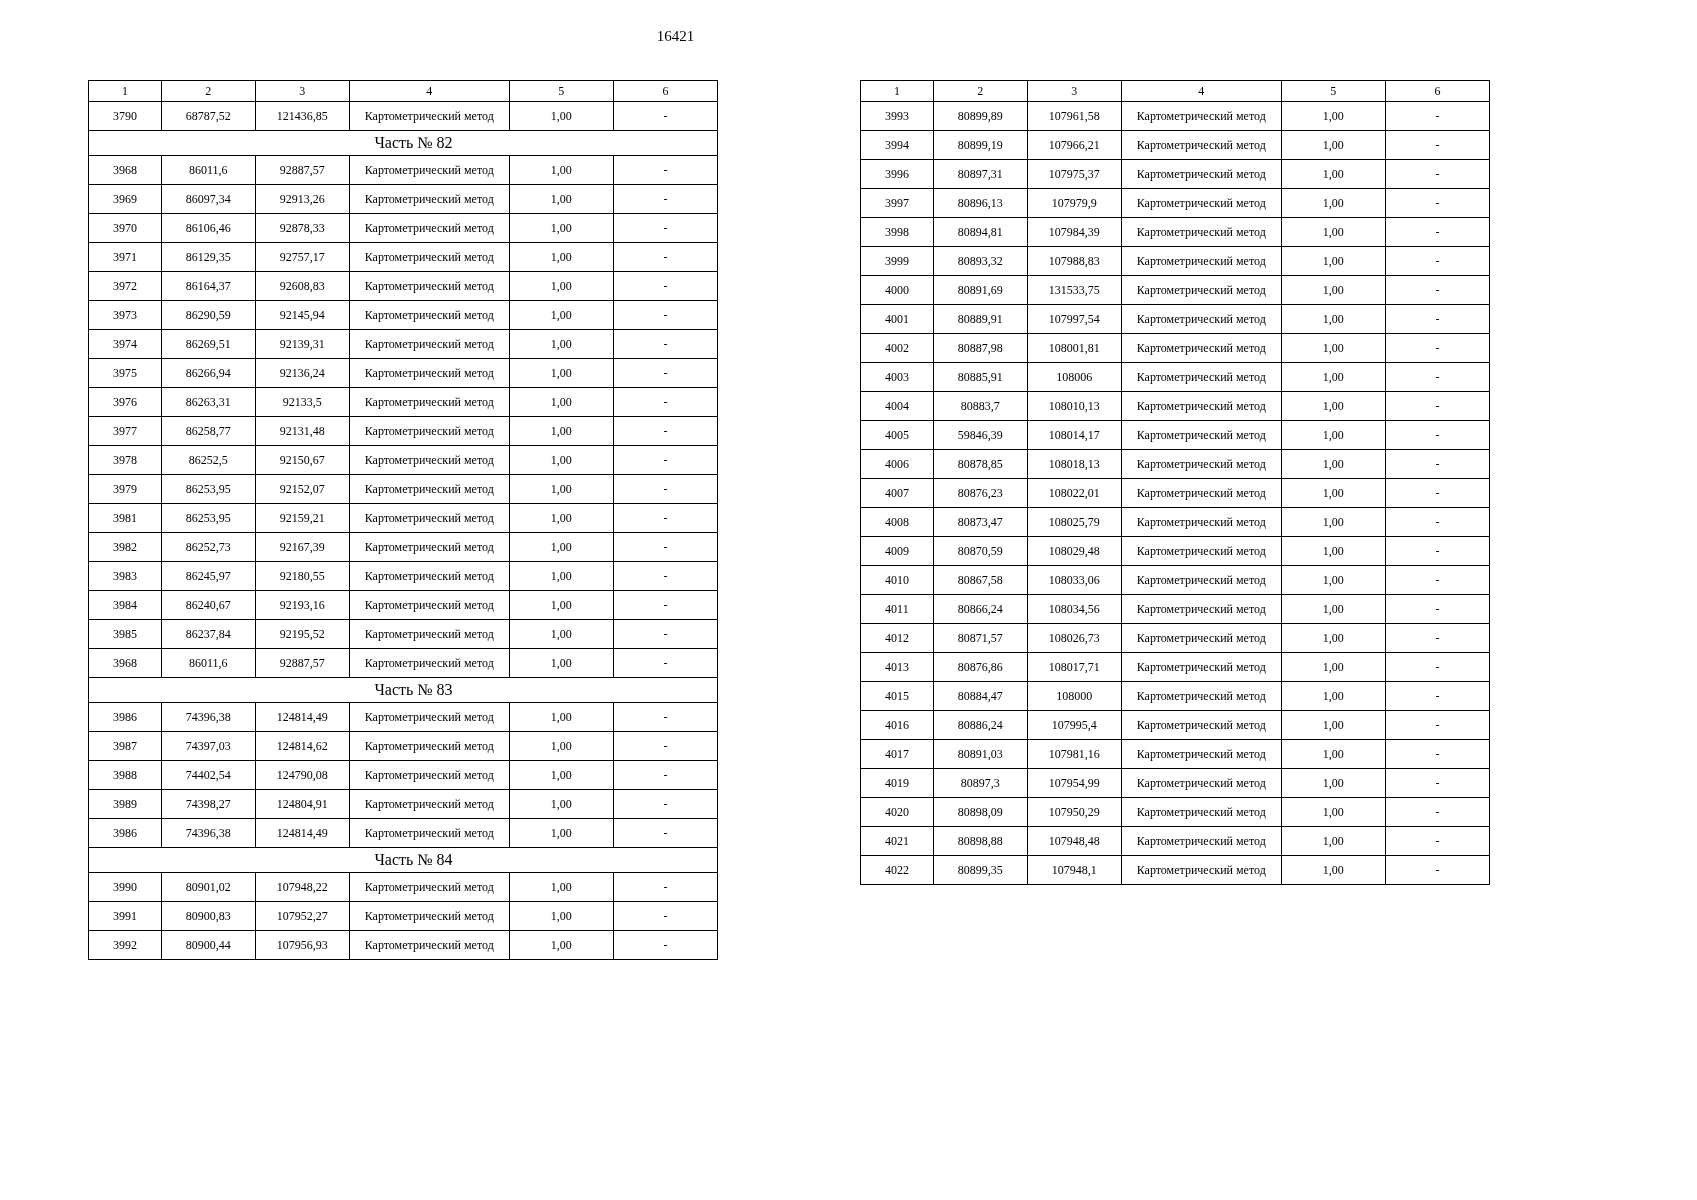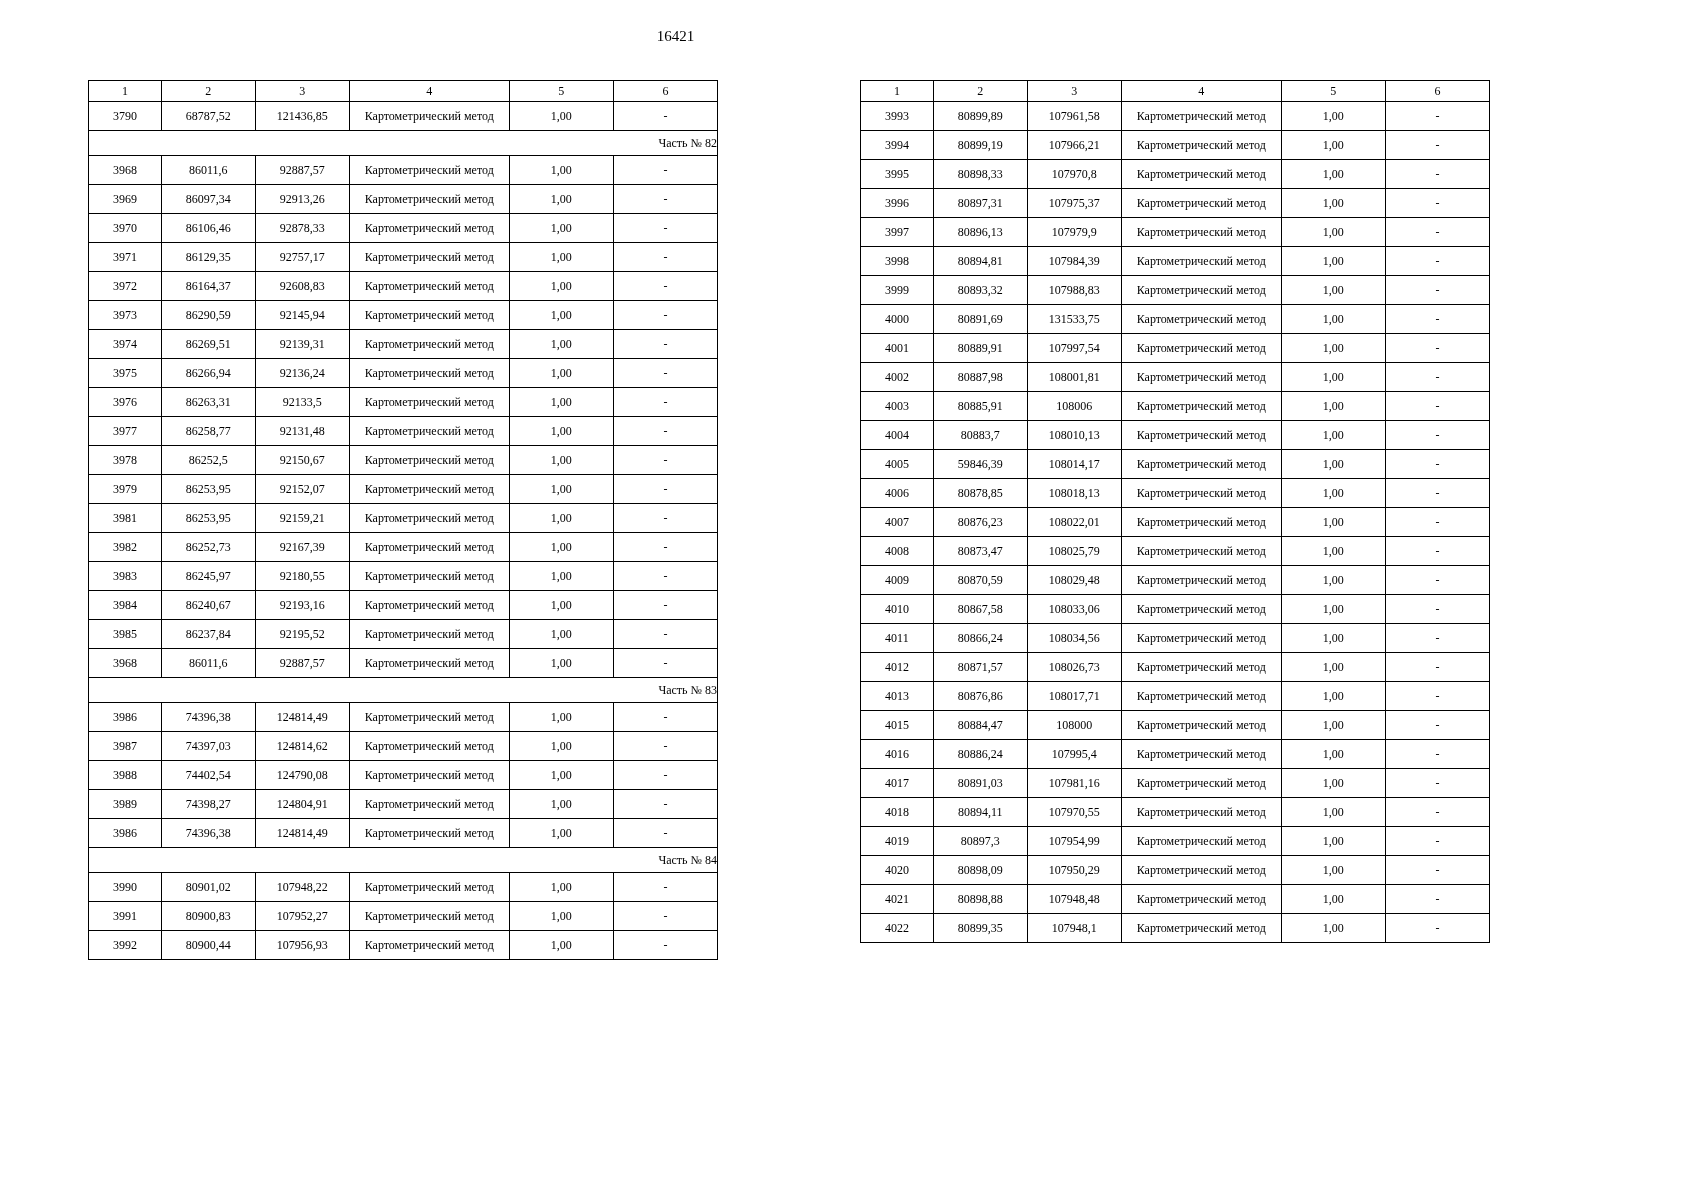--- a/index.html
+++ b/index.html
@@ -71,9 +71,9 @@
     font-size: 10.5px;
   }
   tr.section-row td {
-    text-align: right;
+    text-align: center;
     padding-left: 21px;
-    font-size: 12px;
+    font-size: 16px;
     height: 24px;
   }
   td.dash { font-size: 12px; }

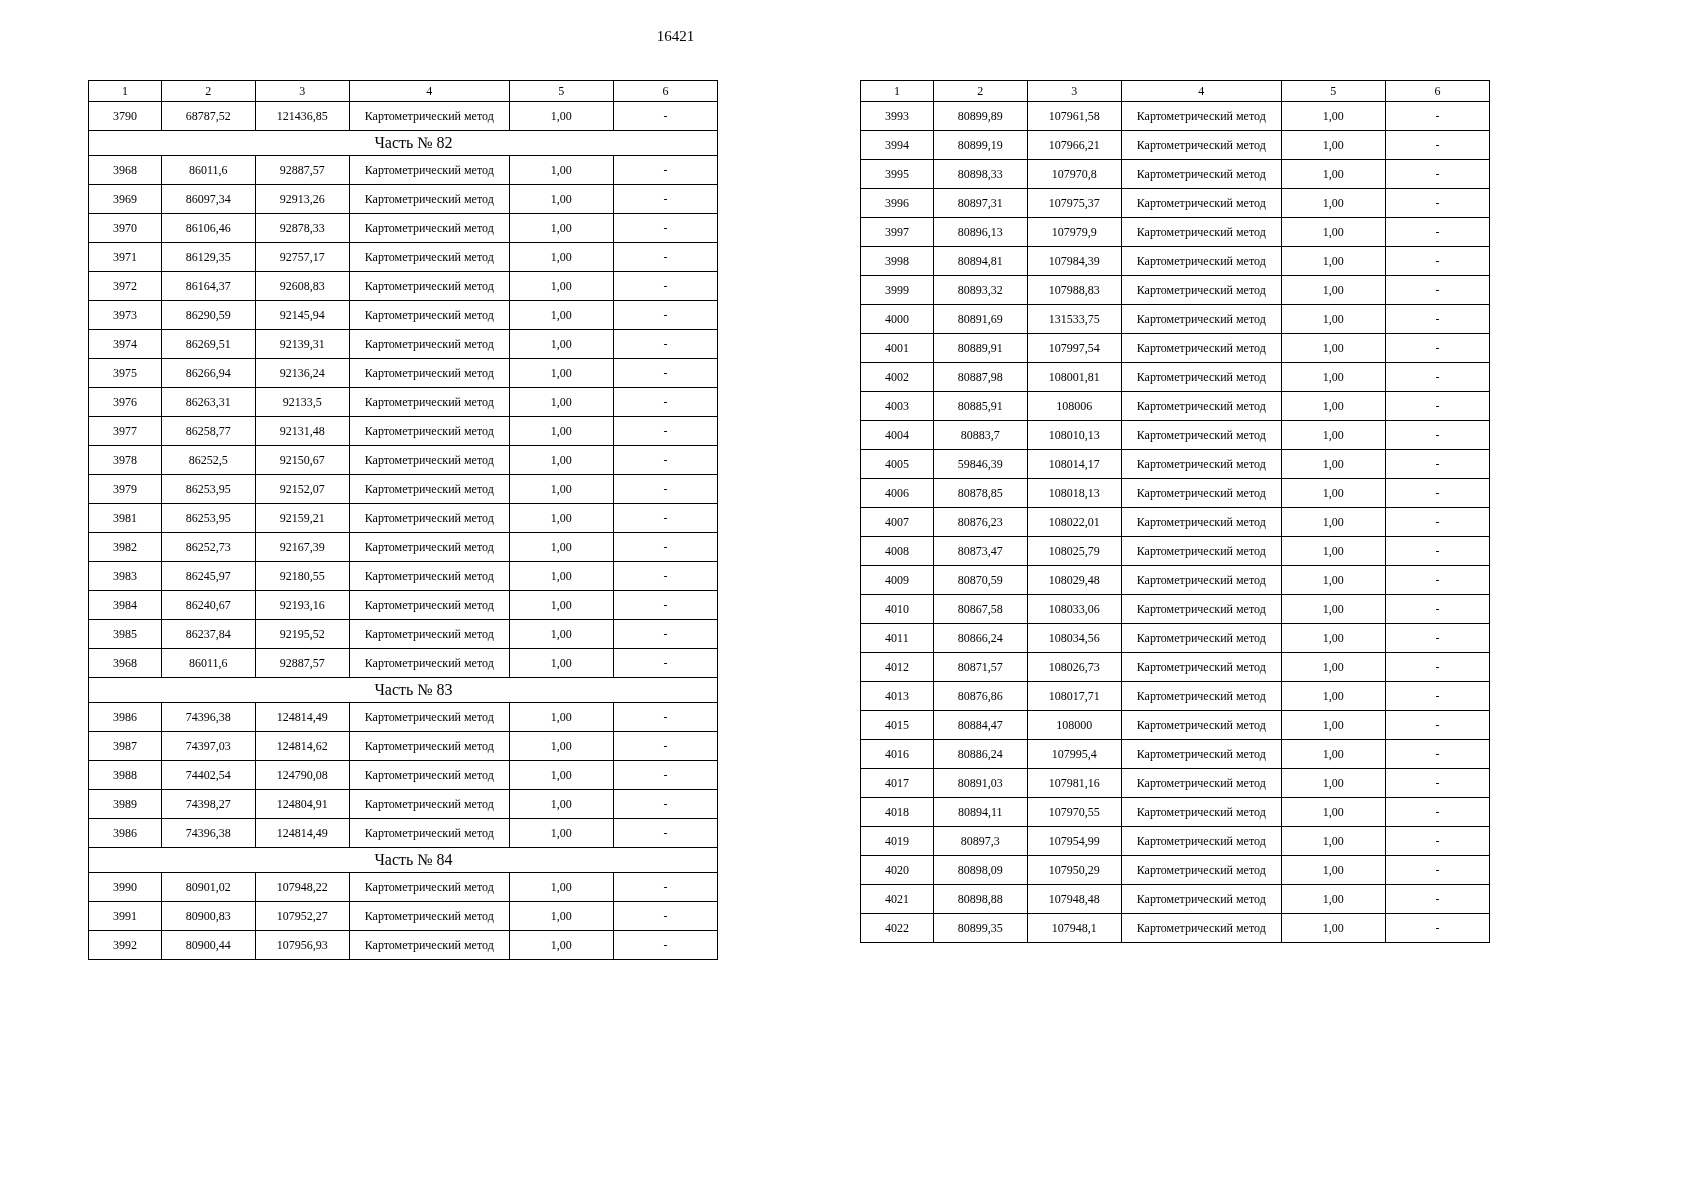--- a/index.html
+++ b/index.html
@@ -373,14 +373,6 @@
             <td class="dash">-</td>
           </tr>
           <tr>
-            <td>3995</td>
-            <td>80898,33</td>
-            <td>107970,8</td>
-            <td class="method">Картометрический метод</td>
-            <td>1,00</td>
-            <td class="dash">-</td>
-          </tr>
-          <tr>
             <td>3996</td>
             <td>80897,31</td>
             <td>107975,37</td>

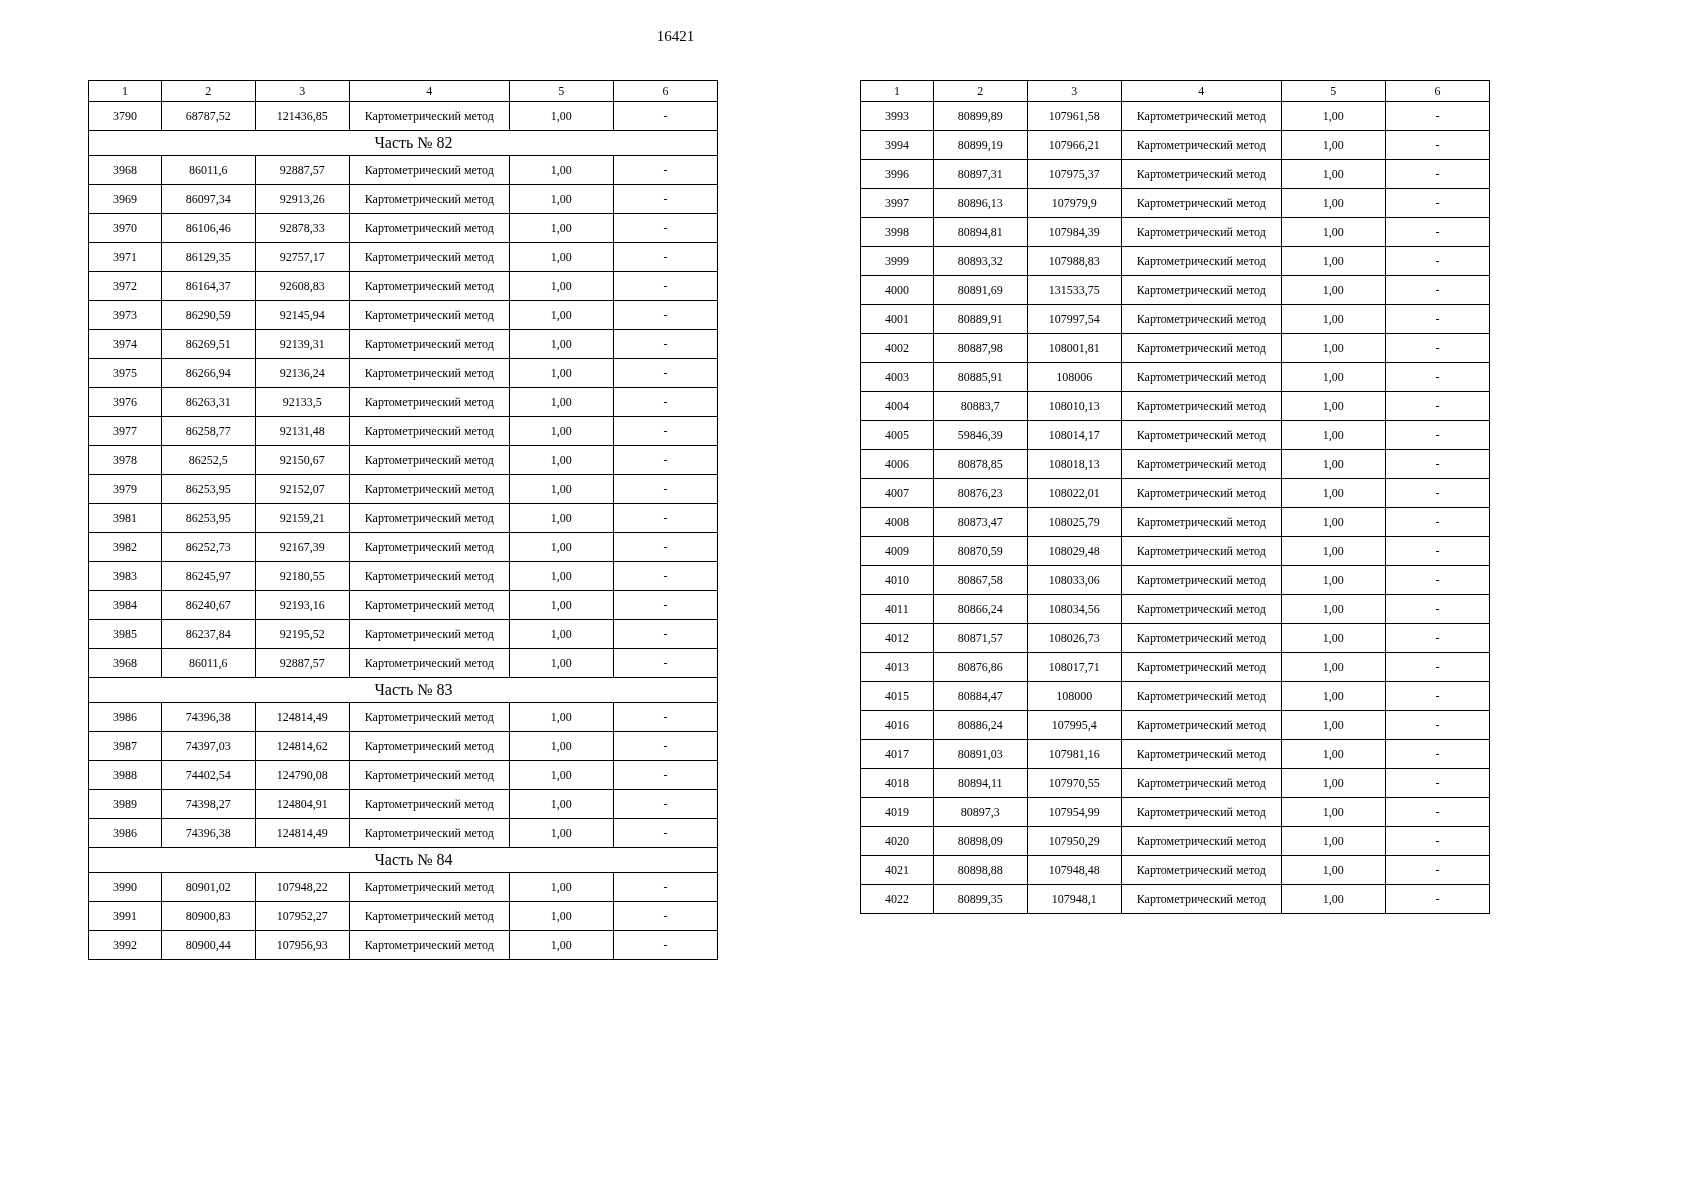--- a/index.html
+++ b/index.html
@@ -541,14 +541,6 @@
             <td class="dash">-</td>
           </tr>
           <tr>
-            <td>4018</td>
-            <td>80894,11</td>
-            <td>107970,55</td>
-            <td class="method">Картометрический метод</td>
-            <td>1,00</td>
-            <td class="dash">-</td>
-          </tr>
-          <tr>
             <td>4019</td>
             <td>80897,3</td>
             <td>107954,99</td>

